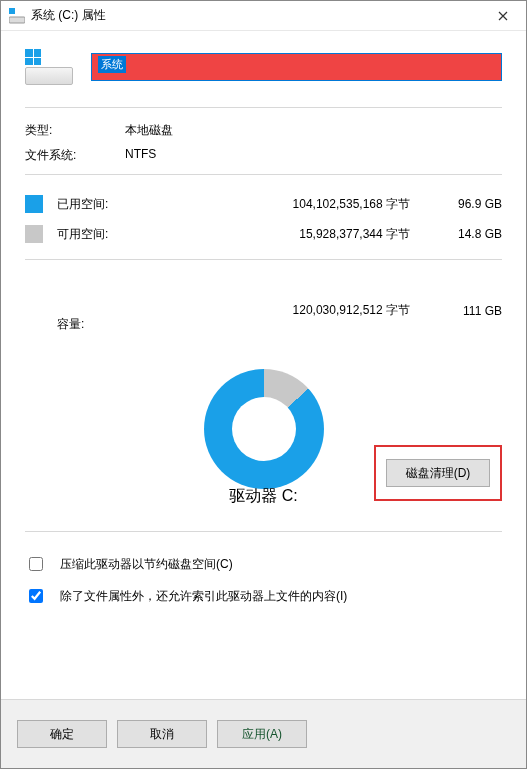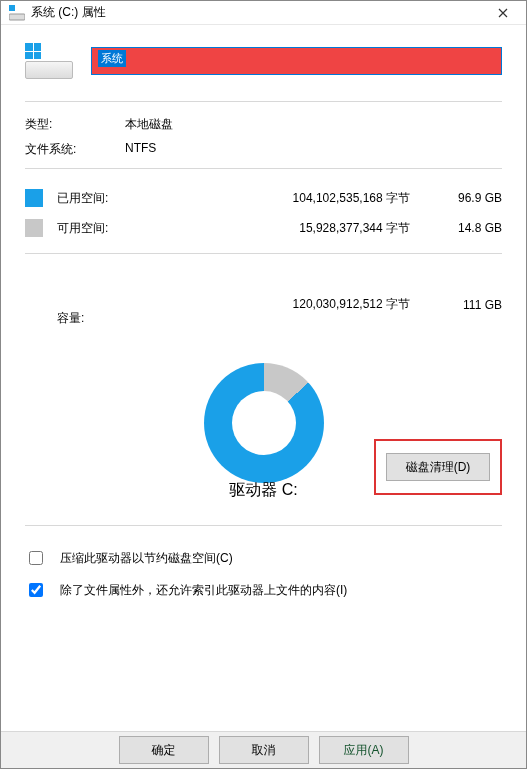--- a/index.html
+++ b/index.html
@@ -20,7 +20,7 @@
     flex-direction: column;
   }
   .titlebar {
-    height: 24px;
+    height: 30px;
     background: #fff;
     display: flex;
     align-items: center;

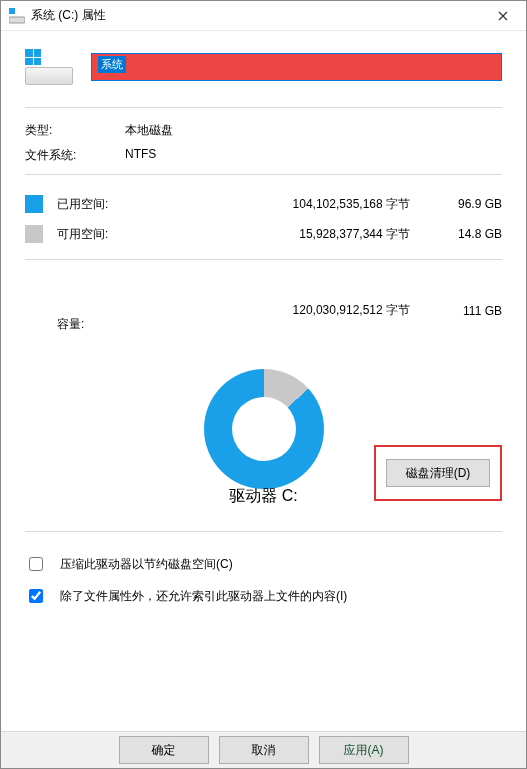--- a/index.html
+++ b/index.html
@@ -174,8 +174,8 @@
 
   .footer {
     border-top: 1px solid #d8d8d8;
-    padding: 4px 16px;
-    display: flex; justify-content: center; gap: 10px;
+    padding: 20px 16px;
+    display: flex; justify-content: flex-start; gap: 10px;
     background: #f0f0f0;
   }
   .footer .btn { min-width: 90px; }

